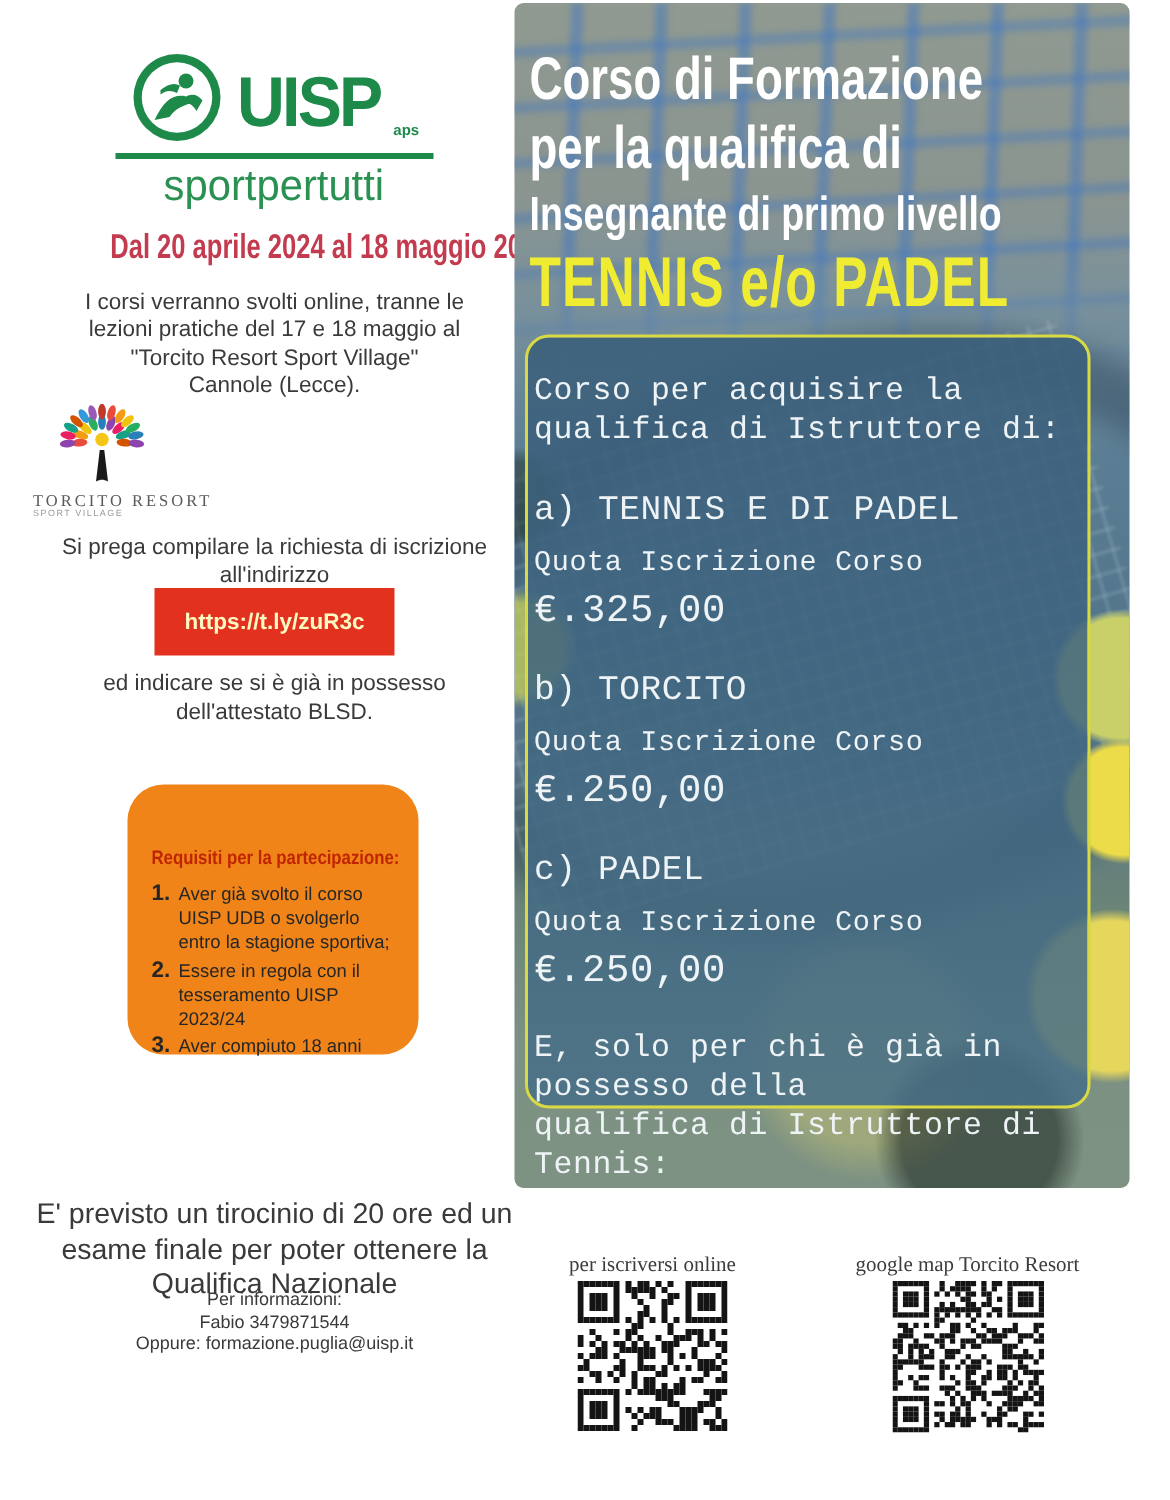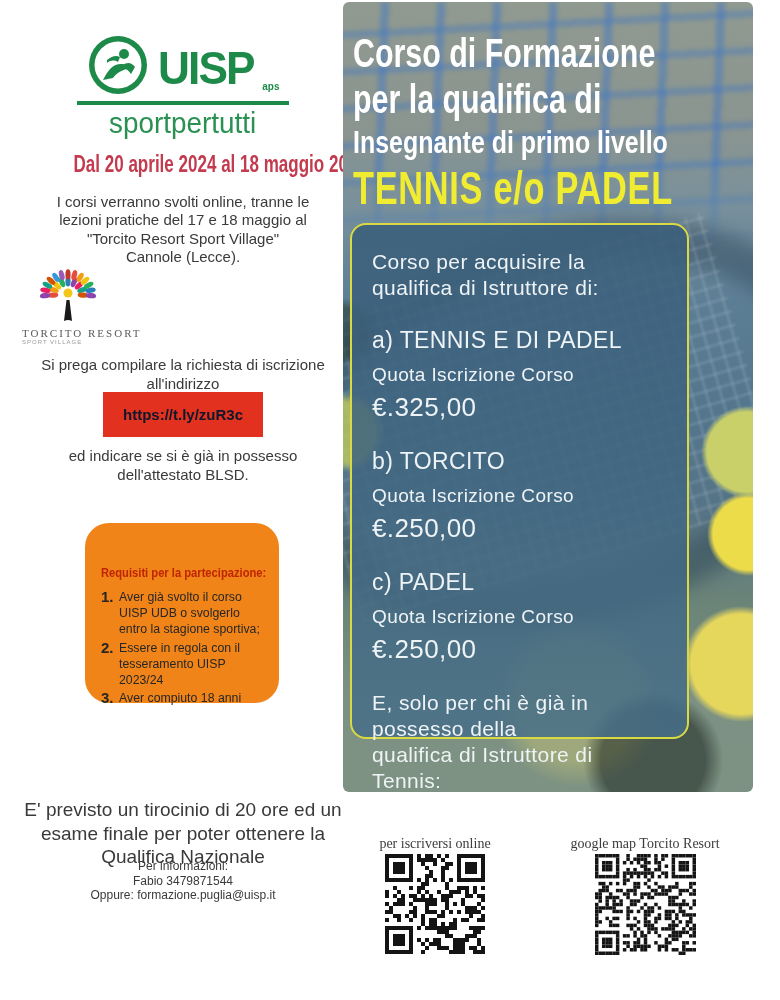--- a/index.html
+++ b/index.html
@@ -82,10 +82,10 @@
   .hero .l3 span{transform:scaleX(.78);}
   .hero .l4 span{transform:scaleX(.73);letter-spacing:1px;}
 
-  .panel{position:absolute;left:7px;top:221px;width:339px;height:516px;box-sizing:border-box;
+  .panel{position:absolute;left:7px;top:221px;width:377px;height:516px;box-sizing:border-box;
     border:2px solid #d9d943;border-radius:16px;
     background:linear-gradient(180deg,rgba(58,94,122,.87),rgba(70,110,136,.84));
-    padding:24px 20px 0;color:#eef3f6;letter-spacing:.4px;}
+    padding:24px 4px 0;color:#eef3f6;letter-spacing:.4px;font-family:Liberation Mono, monospace;}
   .p-intro{font-size:21px;line-height:26px;margin-bottom:26px;}
   .p-item{margin-bottom:22px;}
   .p-label{font-size:23px;line-height:27px;margin-bottom:5px;}

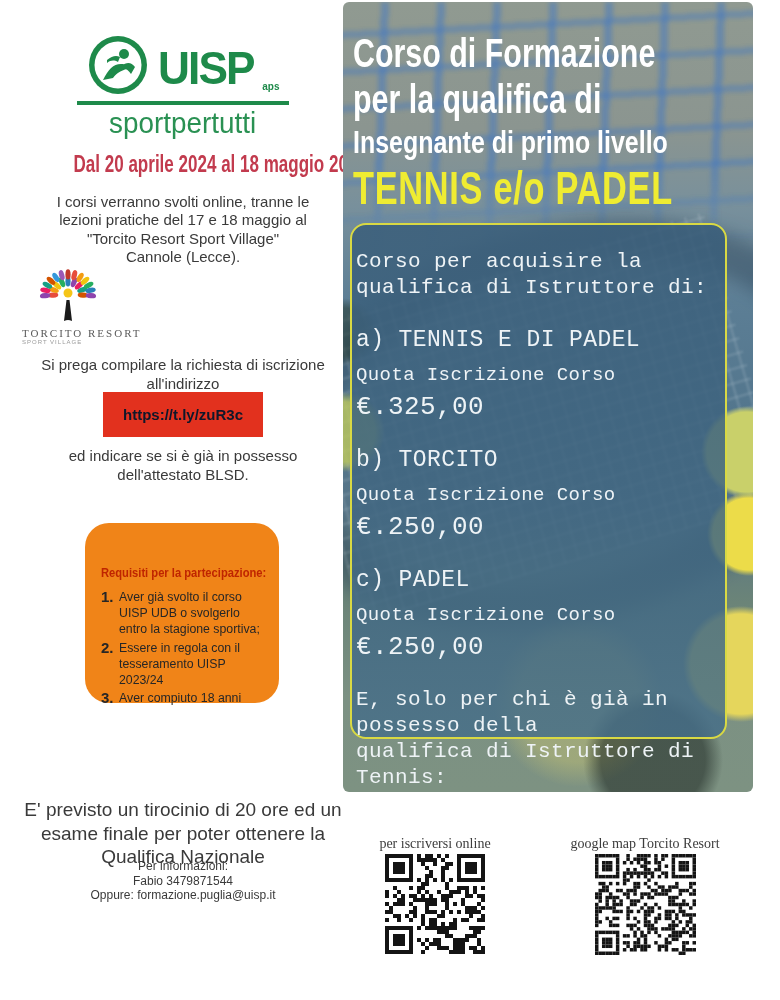--- a/index.html
+++ b/index.html
@@ -30,7 +30,7 @@
 
   .signup-txt{position:absolute;left:0;right:0;top:356px;font-size:15px;line-height:1.25;}
   .link-box{position:absolute;left:50%;top:392px;transform:translateX(-50%);
-            background:#e2311e;color:#0f172a;font-weight:bold;font-size:15px;
+            background:#e2311e;color:#fef9c3;font-weight:bold;font-size:15px;
             padding:14px 20px;white-space:nowrap;}
   .note-txt{position:absolute;left:0;right:0;top:447px;font-size:15px;line-height:1.25;}
 

